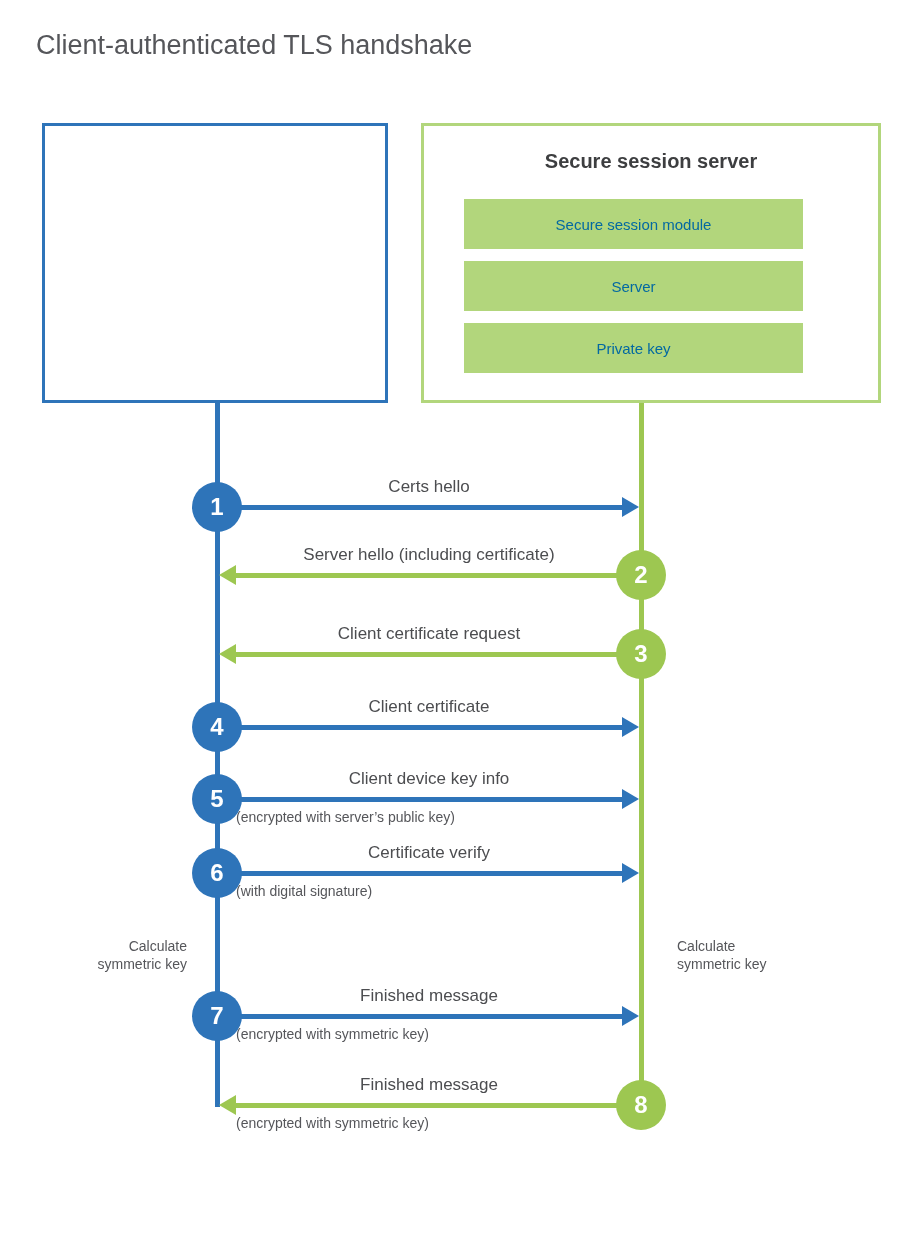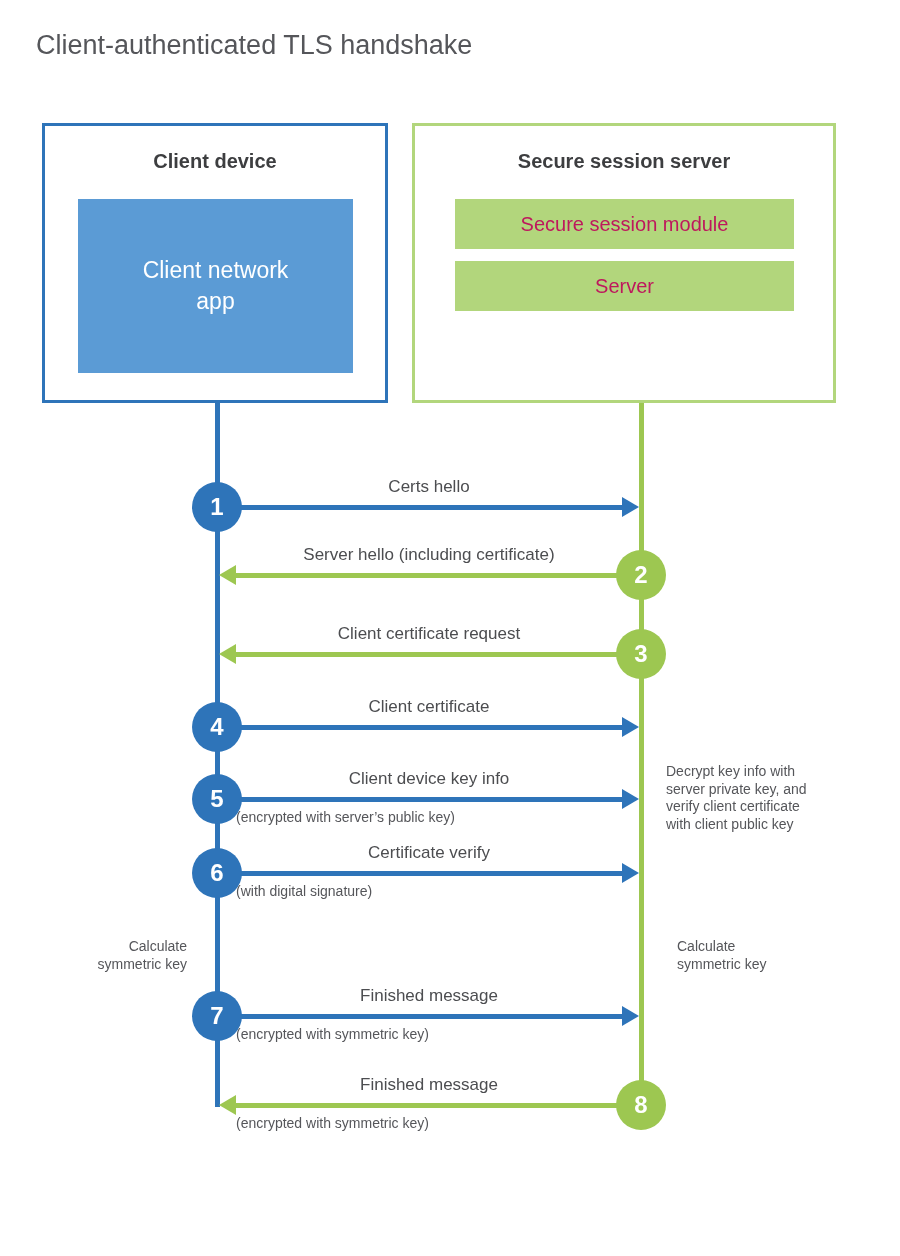--- a/index.html
+++ b/index.html
@@ -63,7 +63,6 @@
   <div class="page-title">Client-authenticated TLS handshake</div>
 
   <div class="entity-box client-box">
-    <div class="entity-title">Client device</div>
     <div class="app-box">Client network
 app</div>
   </div>

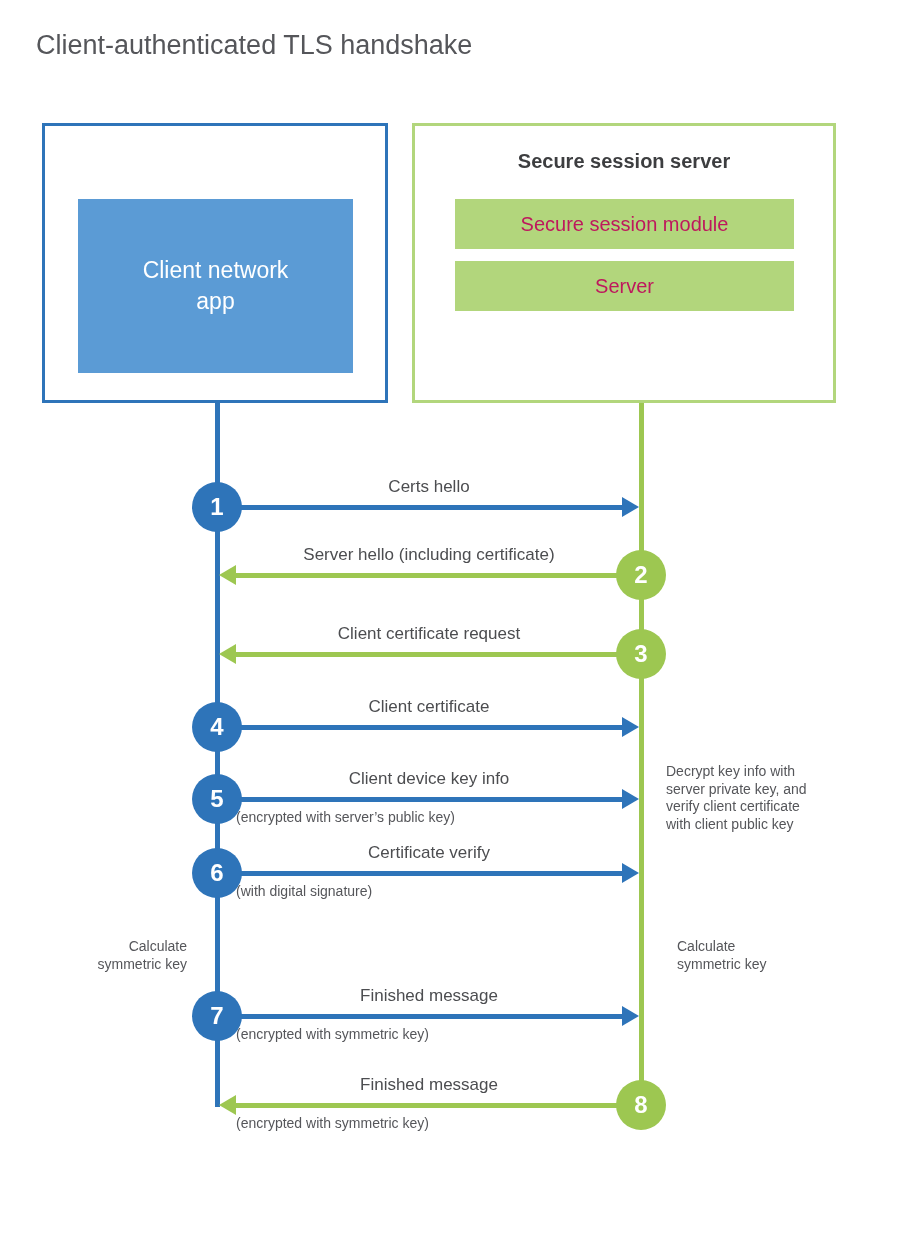--- a/index.html
+++ b/index.html
@@ -19,7 +19,7 @@
   
   .entity-box{position:absolute;top:123px;height:280px;background:#fff;box-sizing:border-box;}
   .client-box{left:42px;width:346px;border:3px solid var(--blue);}
-  .server-box{left:412px;width:424px;border:3px solid var(--green_light);}
+  .server-box{left:421px;width:460px;border:3px solid var(--green_light);}
   .entity-title{width:100%;text-align:center;margin-top:24px;font-size:20px;font-weight:700;color:var(--text_dark);}
   .app-box{position:absolute;left:33px;top:73px;width:275px;height:174px;background:var(--blue_light);
            color:#fff;font-size:23px;line-height:31px;text-align:center;display:flex;align-items:center;justify-content:center;white-space:pre-line;}

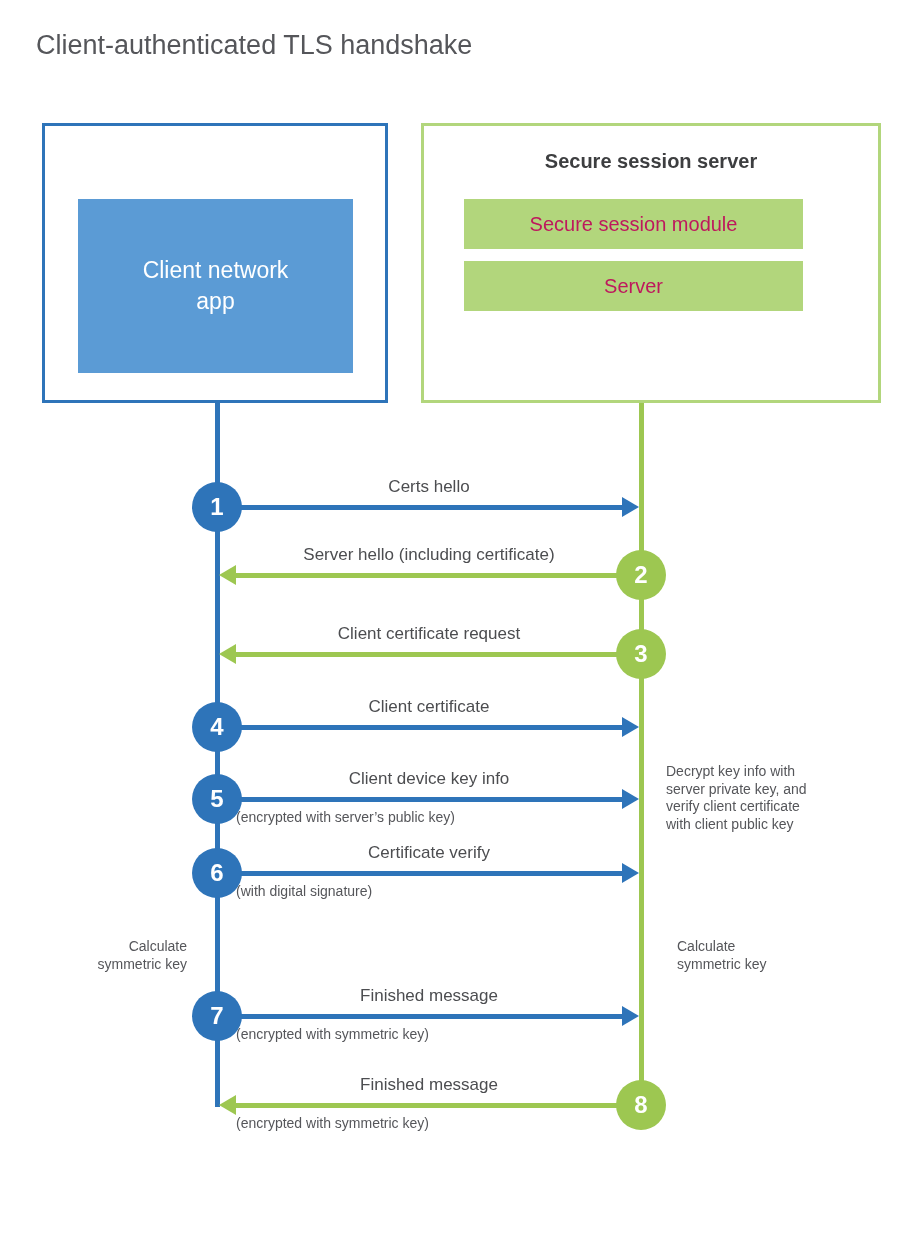--- a/index.html
+++ b/index.html
@@ -24,7 +24,7 @@
   .app-box{position:absolute;left:33px;top:73px;width:275px;height:174px;background:var(--blue_light);
            color:#fff;font-size:23px;line-height:31px;text-align:center;display:flex;align-items:center;justify-content:center;white-space:pre-line;}
   .bar{position:absolute;left:40px;width:339px;height:50px;background:var(--green_light);
-       color:#be185d;font-size:20px;display:flex;align-items:center;justify-content:center;}
+       color:#0369a1;font-size:15px;display:flex;align-items:center;justify-content:center;}
   .bar.b1{top:73px;} .bar.b2{top:135px;} .bar.b3{top:197px;}
 
   

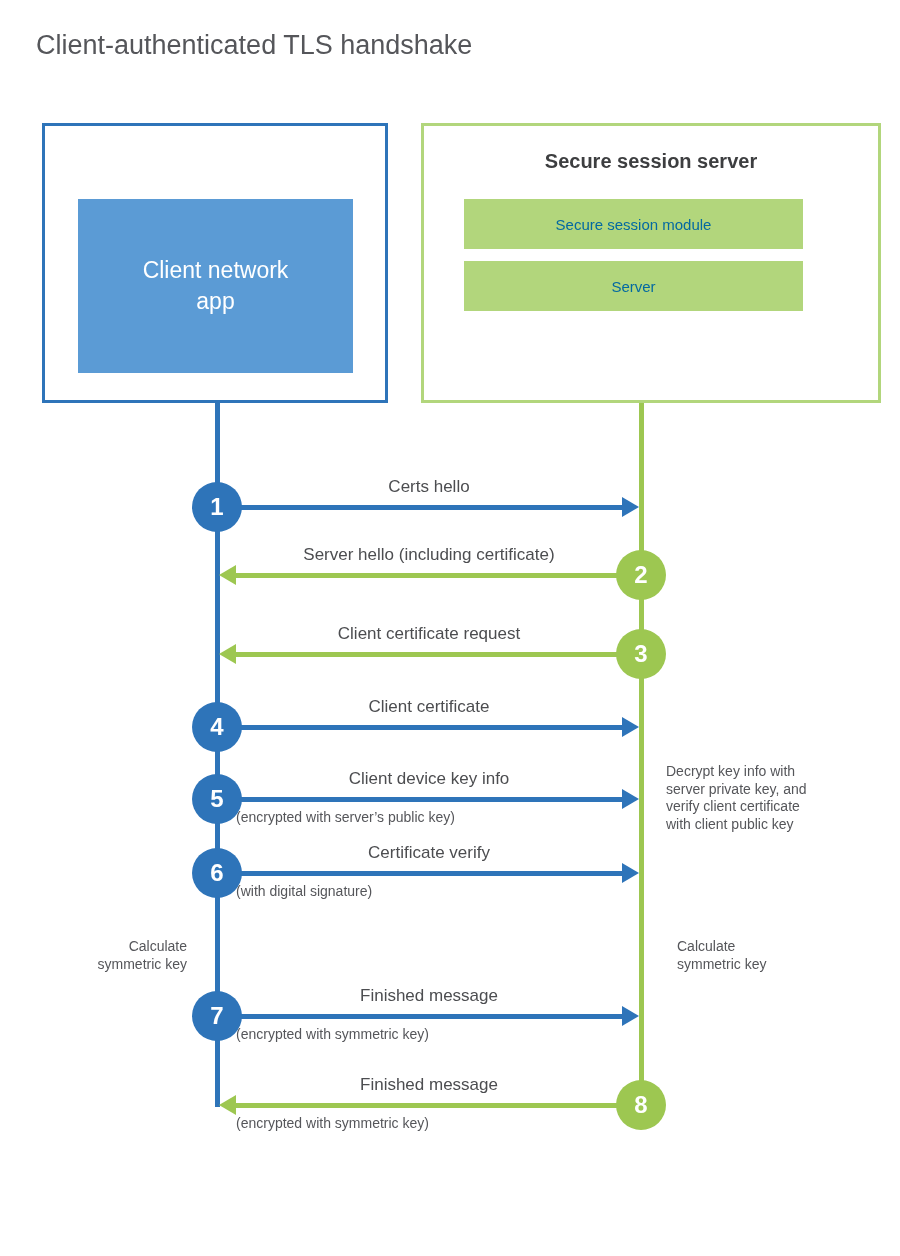--- a/index.html
+++ b/index.html
@@ -63,8 +63,6 @@
   <div class="page-title">Client-authenticated TLS handshake</div>
 
   <div class="entity-box client-box">
-    <div class="app-box">Client network
-app</div>
   </div>
 
   <div class="entity-box server-box">

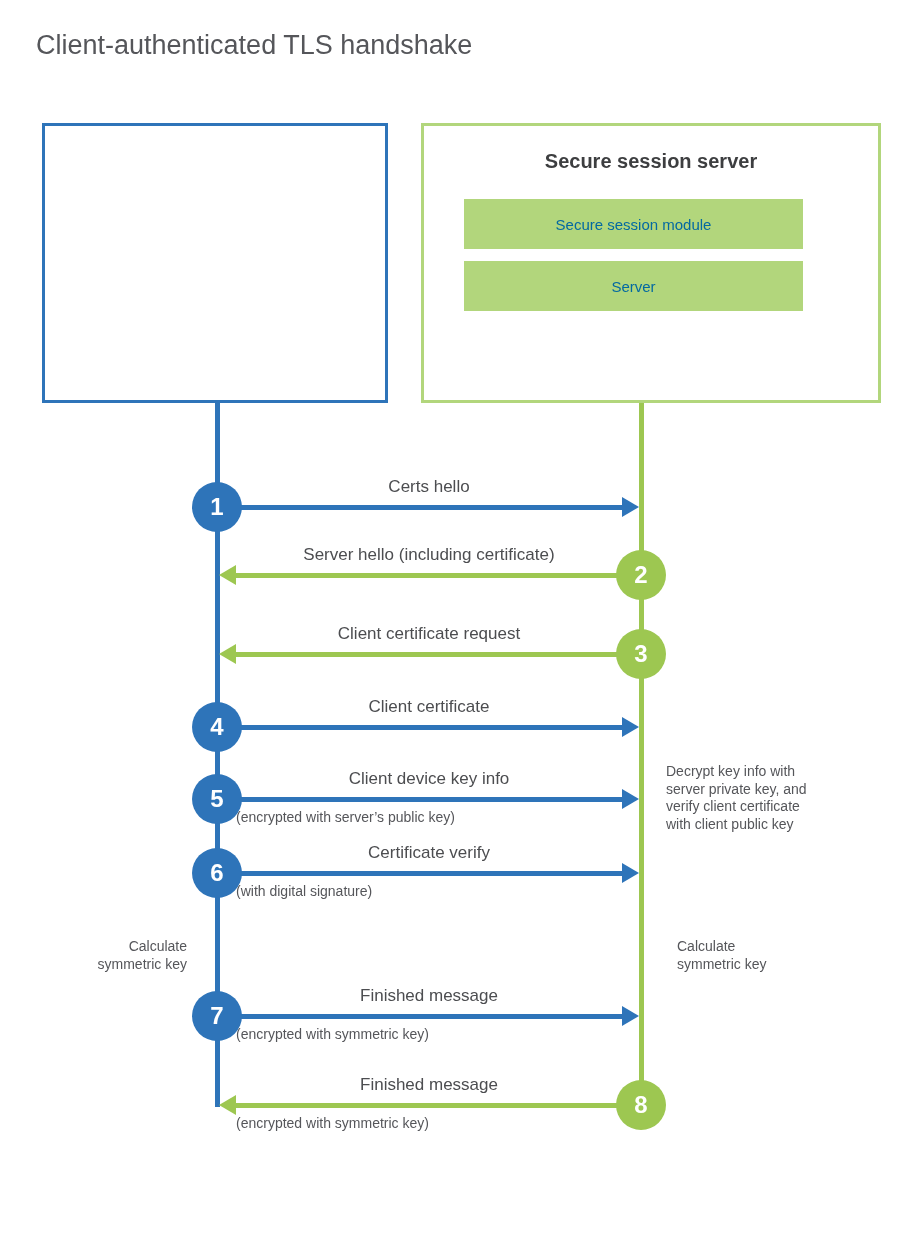--- a/index.html
+++ b/index.html
@@ -69,6 +69,7 @@
     <div class="entity-title">Secure session server</div>
     <div class="bar b1">Secure session module</div>
     <div class="bar b2">Server</div>
+    <div class="bar b3">Private key</div>
   </div>
 
   <div class="lifeline client"></div>

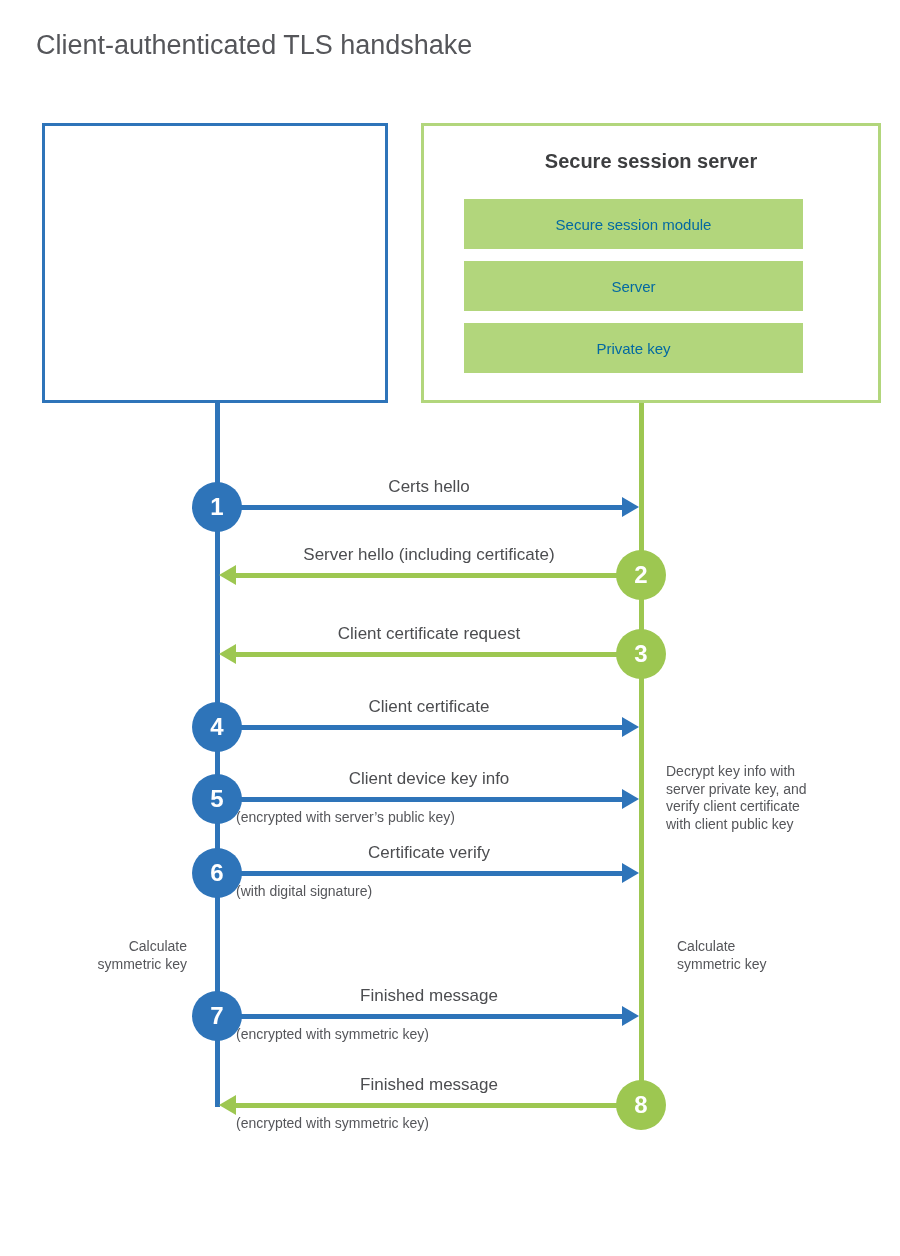--- a/index.html
+++ b/index.html
@@ -135,10 +135,6 @@
     <div class="msg-sublabel">(encrypted with symmetric key)</div>
   </div>
 
-  <div class="side-note note-decrypt">Decrypt key info with
-server private key, and
-verify client certificate
-with client public key</div>
   <div class="side-note note-calc-left">Calculate
 symmetric key</div>
   <div class="side-note note-calc-right">Calculate

